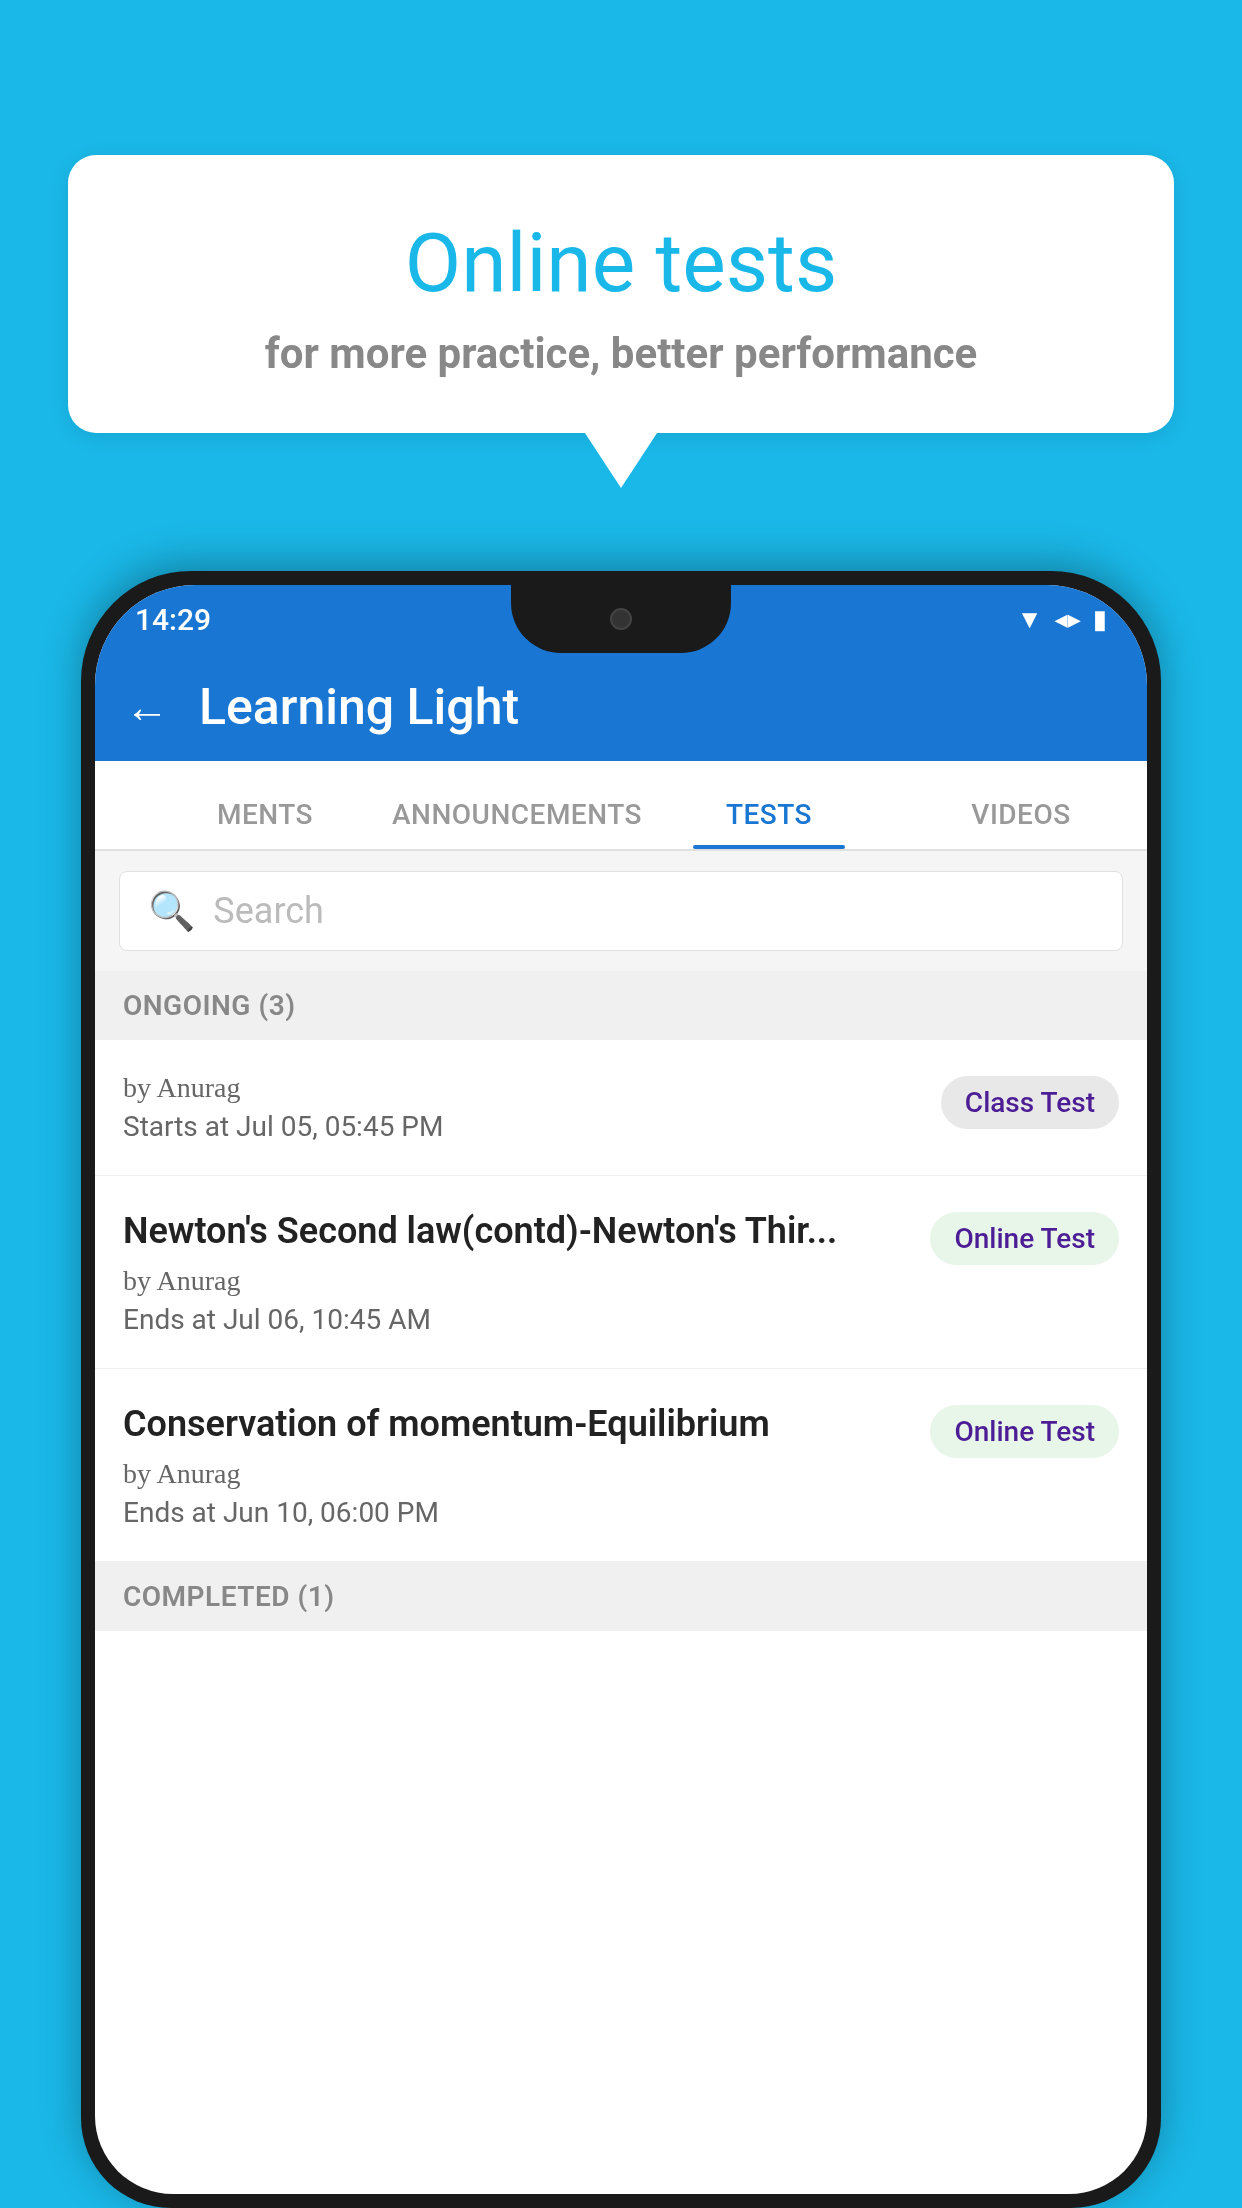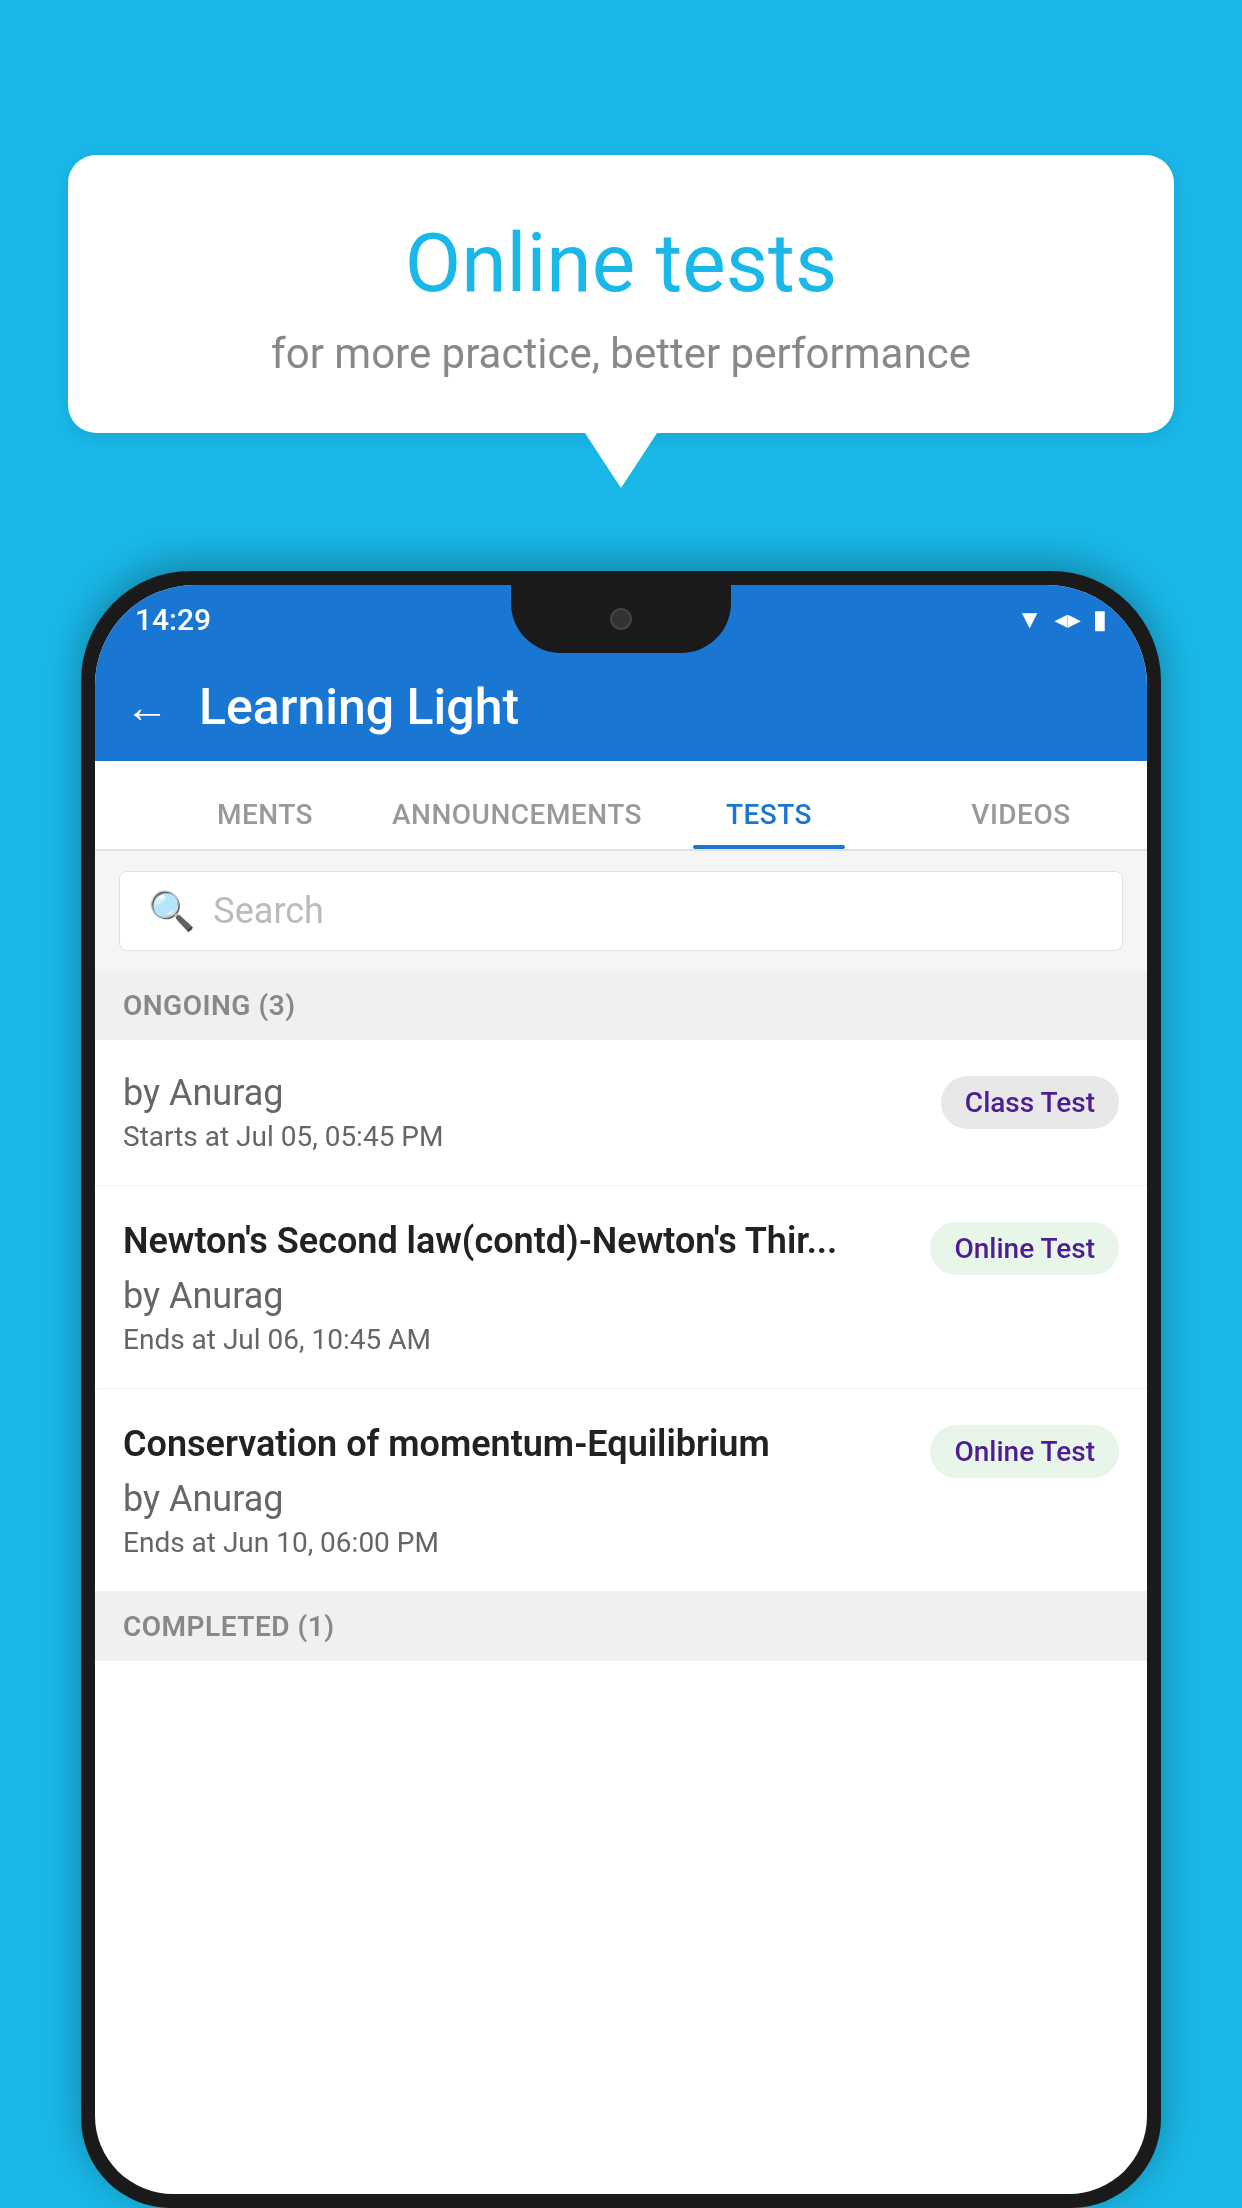--- a/index.html
+++ b/index.html
@@ -55,7 +55,7 @@
       font-size: 42px;
       color: #888;
       text-align: center;
-      font-weight: 400;
+      font-weight: 700;
     }
 
     

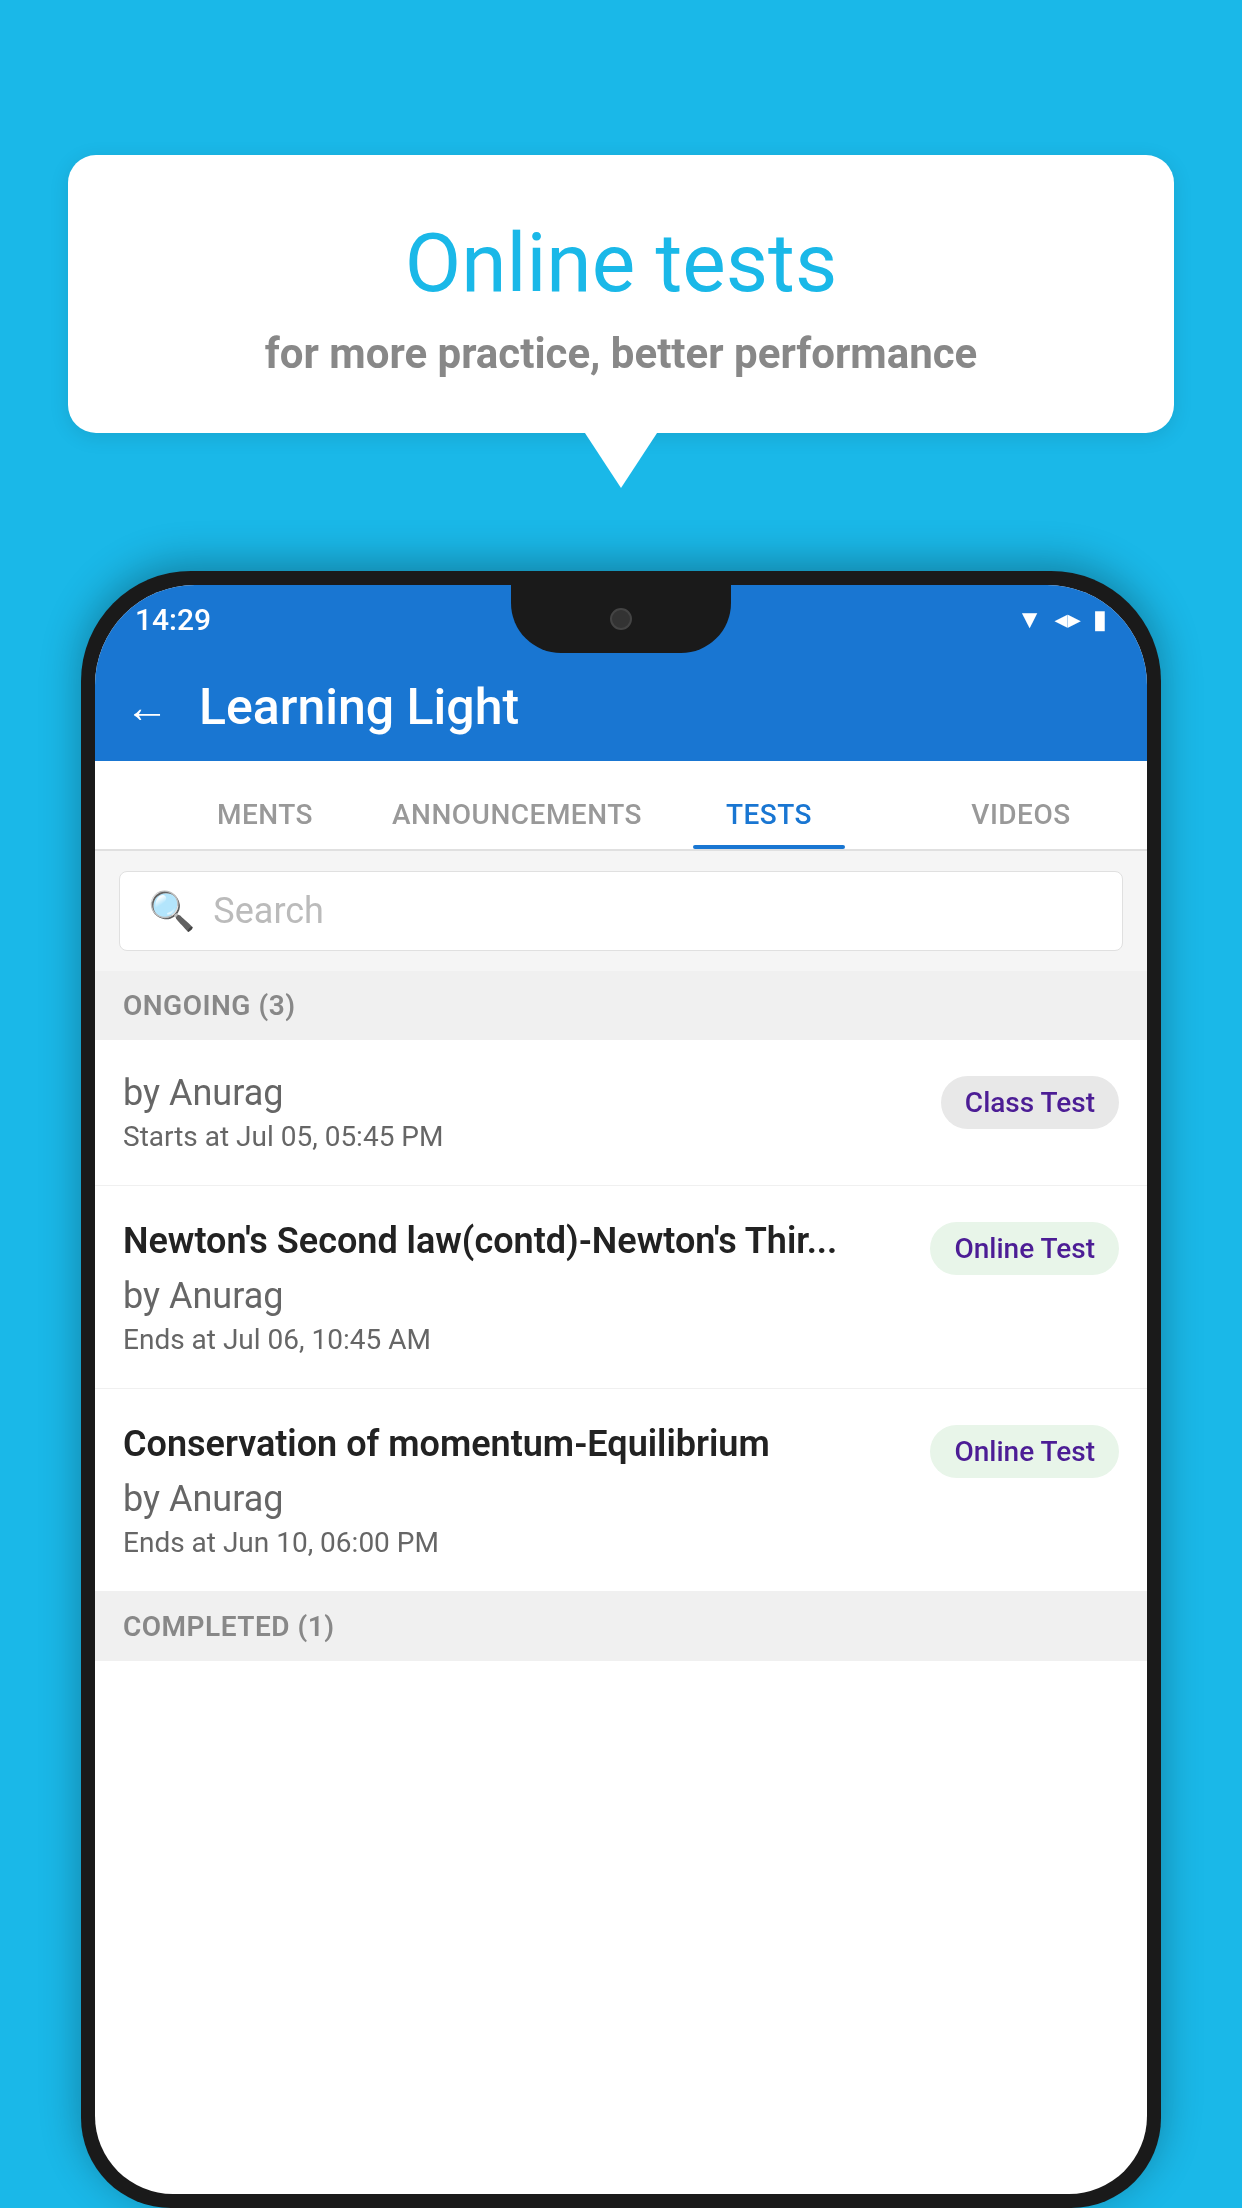--- a/index.html
+++ b/index.html
@@ -256,9 +256,10 @@
     }
 
     .test-item-by {
-      font-size: 36px;
+      font-size: 28px;
       color: #666;
       margin-bottom: 6px;
+      font-family: Liberation Serif, serif;
     }
 
     .test-item-date {

